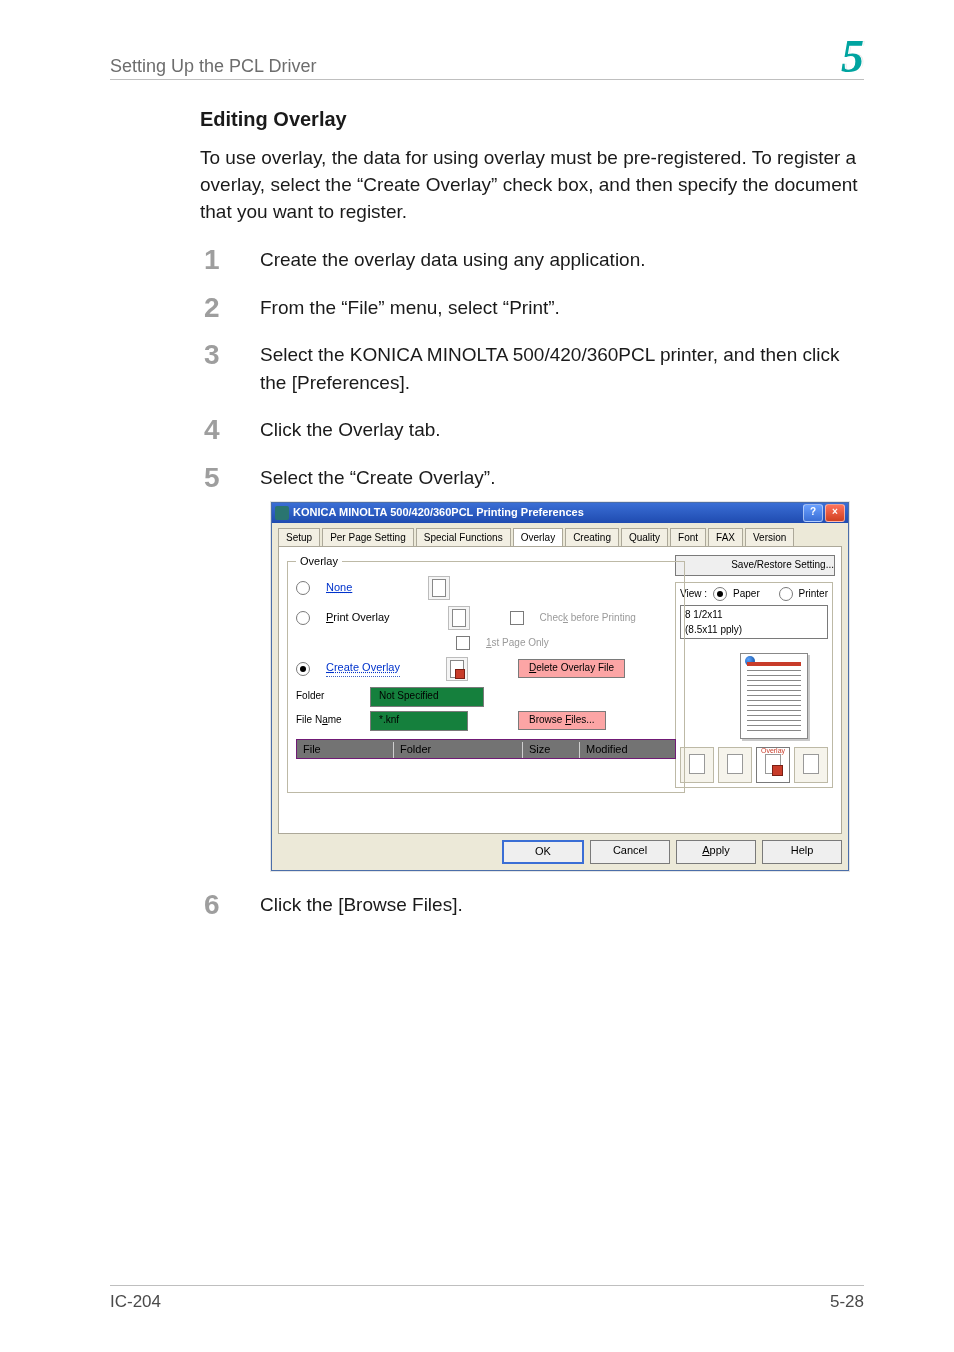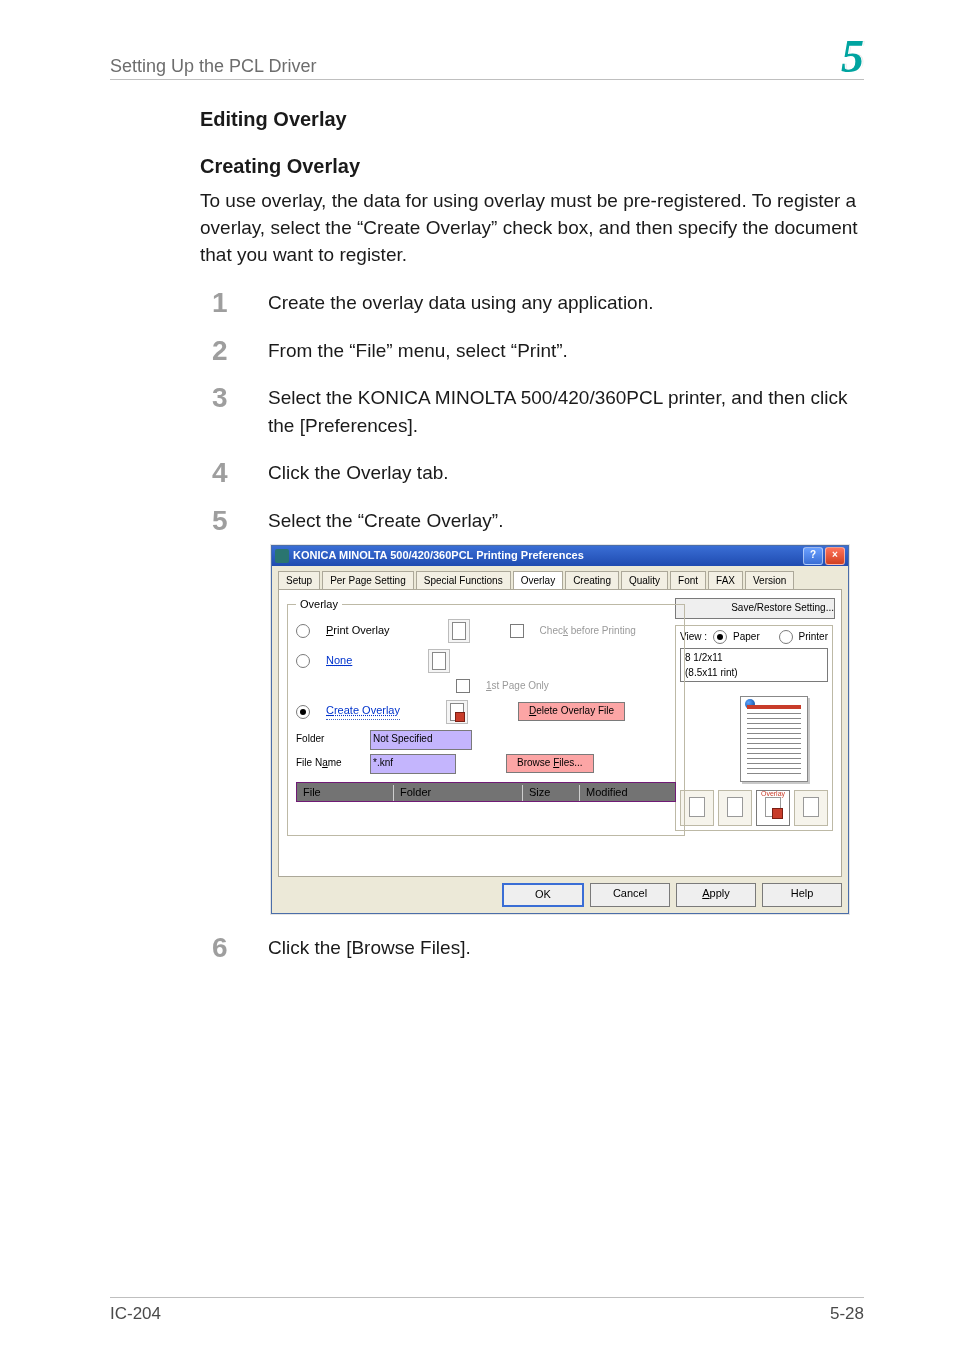--- a/index.html
+++ b/index.html
@@ -98,7 +98,6 @@
 
   <div class="content">
     <h2 class="section">Editing Overlay</h2>
-    <h3 class="section">Creating Overlay</h3>
     <p class="bodytext">To use overlay, the data for using overlay must be pre-registered. To register a overlay, select the “Create Overlay” check box, and then specify the document that you want to register.</p>
 
     <ol class="steps">

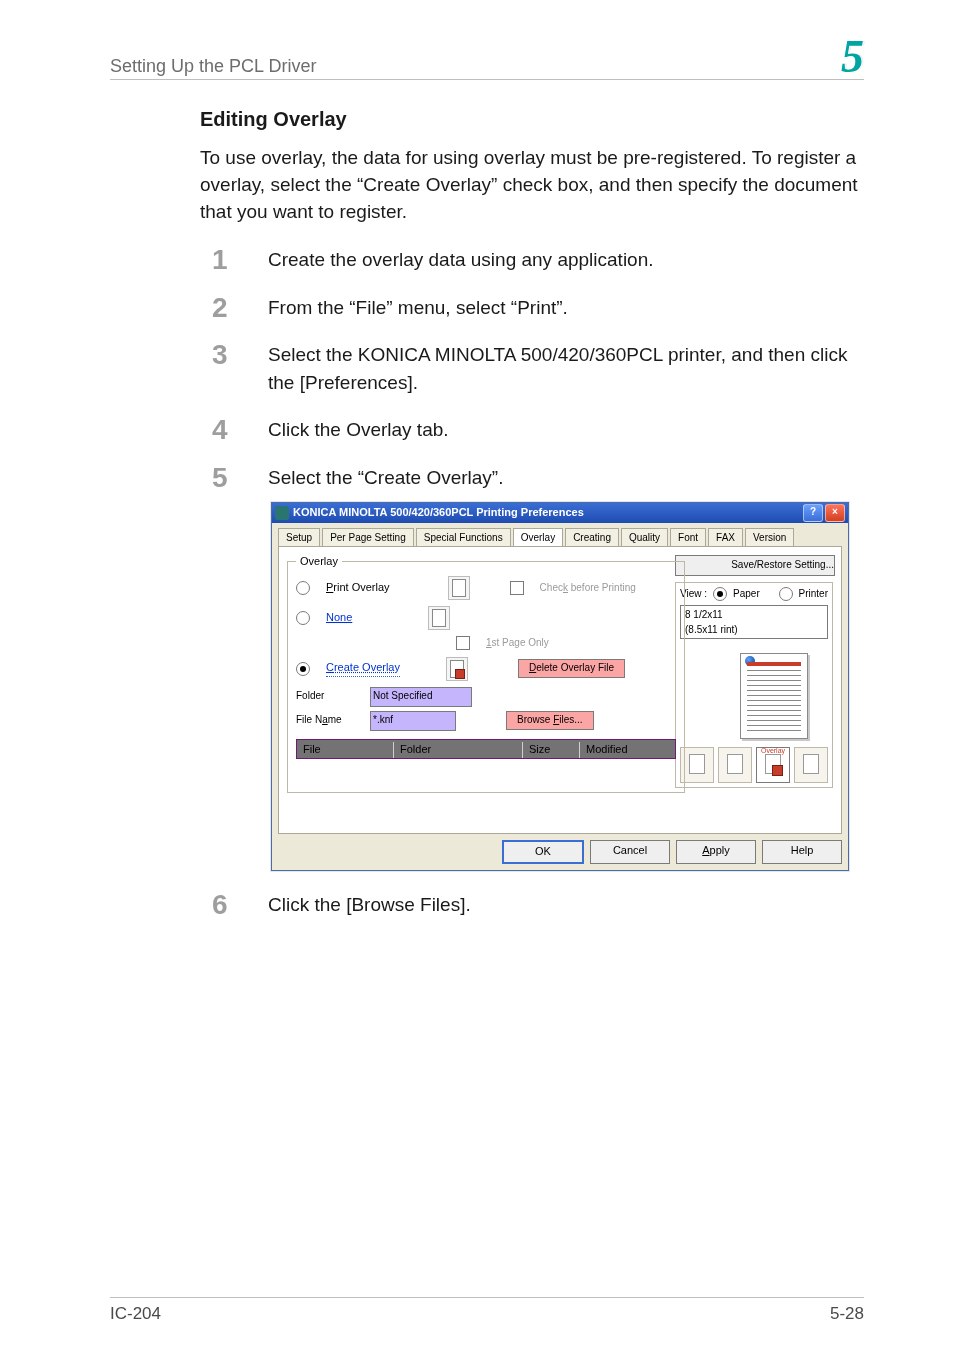--- a/index.html
+++ b/index.html
@@ -25,7 +25,7 @@
   h2.section{font-size:20px;font-weight:700;margin:28px 0 14px}
   h3.section{font-size:20px;font-weight:700;margin:24px 0 10px}
   p.bodytext{font-size:19px;line-height:1.42;margin:10px 0 20px}
-  ol.steps{list-style:none;padding:0;margin:12px;counter-reset:step}
+  ol.steps{list-style:none;padding:0;margin:4px;counter-reset:step}
   ol.steps>li{counter-increment:step;position:relative;padding-left:56px;margin:16px 0 20px;font-size:19px;line-height:1.45}
   ol.steps>li::before{content:counter(step);position:absolute;left:0;top:-6px;font-size:28px;font-weight:700;color:var(--step-grey);font-family:Helvetica,Arial,sans-serif}
   

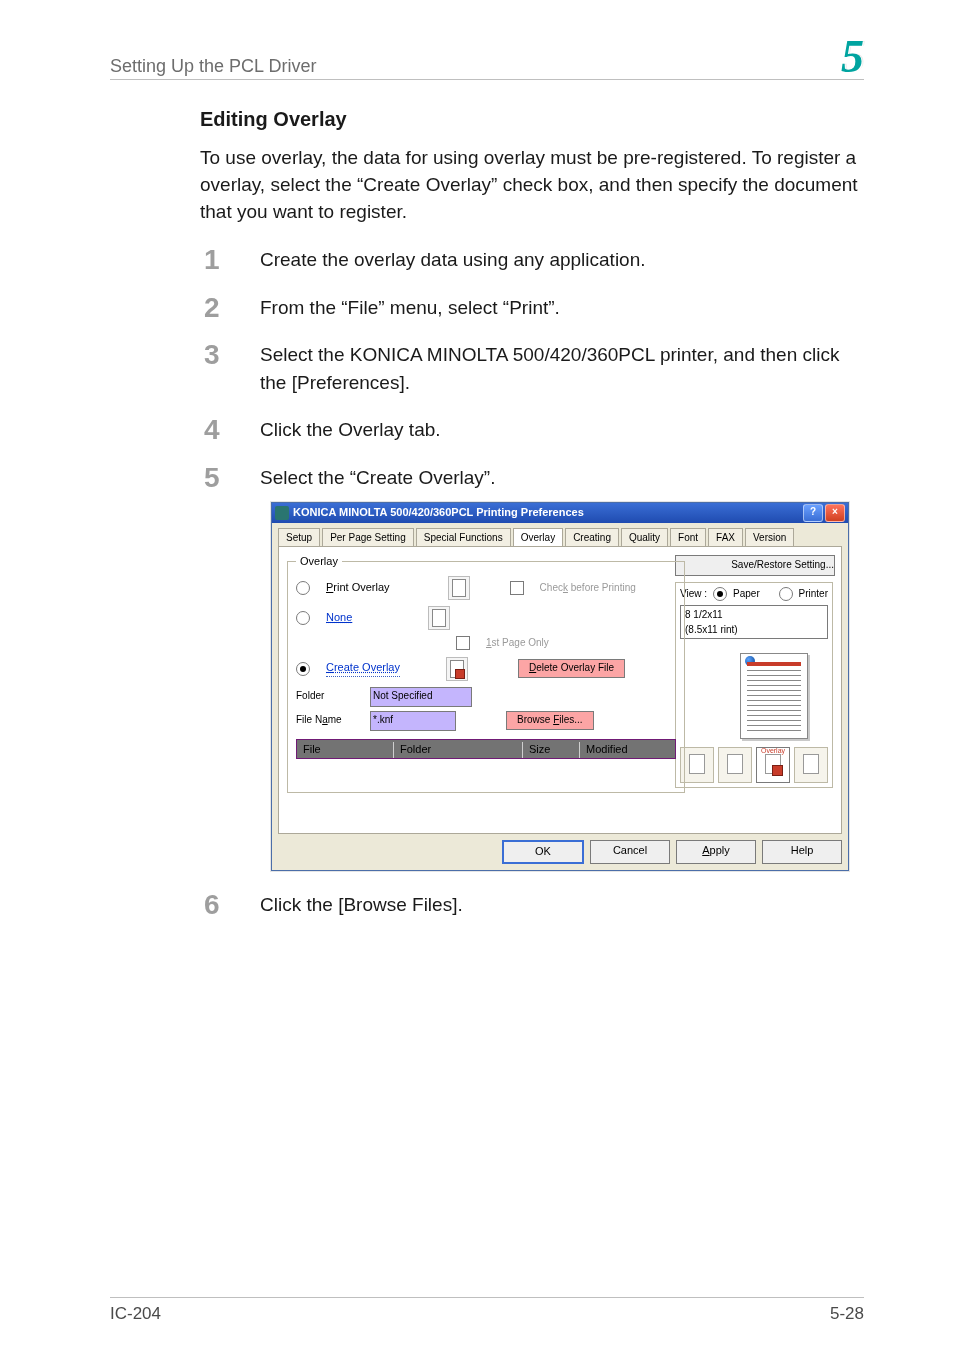--- a/index.html
+++ b/index.html
@@ -181,6 +181,15 @@
 
               <div class="ovlrow">
                 <span class="radio"></span>
+                <span class="rlabel link"><u>None</u></span>
+                <span style="width:44px"></span>
+                <span class="uicon">
+                    <span class="pg"></span>
+                  </span>
+              </div>
+
+              <div class="ovlrow">
+                <span class="radio"></span>
                 <span class="rlabel"><u>P</u>rint Overlay</span>
                 <span style="width:26px"></span>
                 <span class="uicon">
@@ -189,15 +198,6 @@
                 <span style="width:8px"></span>
                 <span class="chk disabled"></span>
                 <span class="disabled">Chec<u>k</u> before Printing</span>
-              </div>
-
-              <div class="ovlrow">
-                <span class="radio"></span>
-                <span class="rlabel link"><u>None</u></span>
-                <span style="width:44px"></span>
-                <span class="uicon">
-                    <span class="pg"></span>
-                  </span>
               </div>
 
               <div class="ovlrow" style="margin-left:160px">

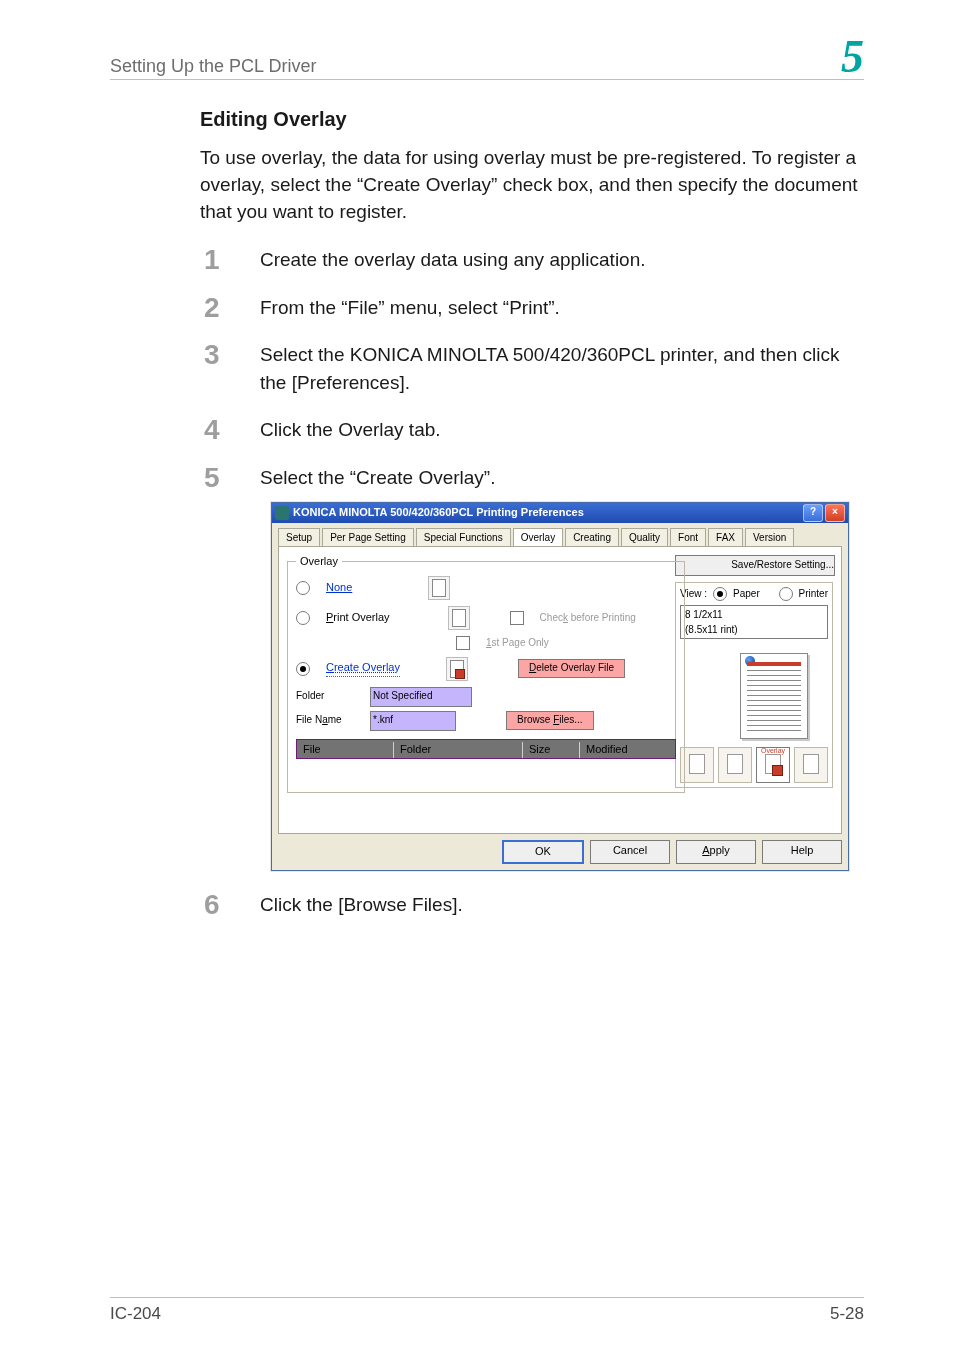--- a/index.html
+++ b/index.html
@@ -150,7 +150,7 @@
                 </div>
                 <div class="dimbox">
                   <div>8 1/2x11</div>
-                  <div>(8.5x11 rint)</div>
+                  <div>(8.5x11 pply)</div>
                 </div>
                 <div class="preview">
                   <div class="sheet">

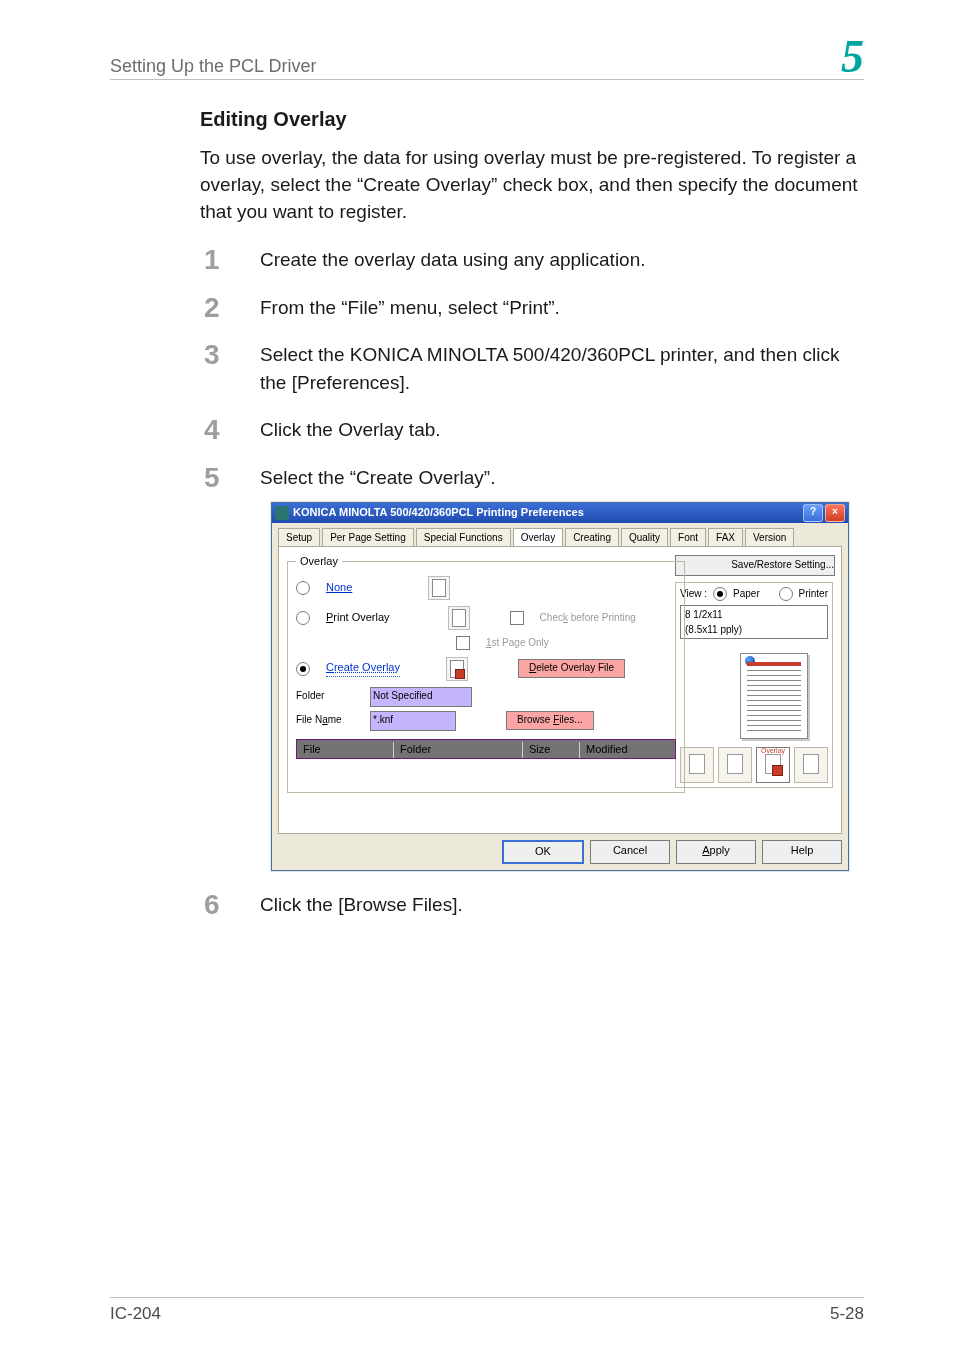--- a/index.html
+++ b/index.html
@@ -57,7 +57,7 @@
   .inlinebtn{border:1px solid #7a7a7a;background:#fca5a5;padding:1px 10px}
   .field{display:flex;align-items:center;gap:12px;margin:4px 0}
   .field .flabel{width:62px}
-  .txt{border:1px solid #7a7a7a;background:#c4b5fd;height:18px;padding:0 2px;display:inline-flex;align-items:center}
+  .txt{border:1px solid #7a7a7a;background:#15803d;height:18px;padding:0 8px;display:inline-flex;align-items:center}
   .txt.short{width:80px}
   .txt.long{width:86px}
   .listhead{display:flex;background:#737373;border:1px solid #701a75;margin-top:8px;height:18px;align-items:flex-end}

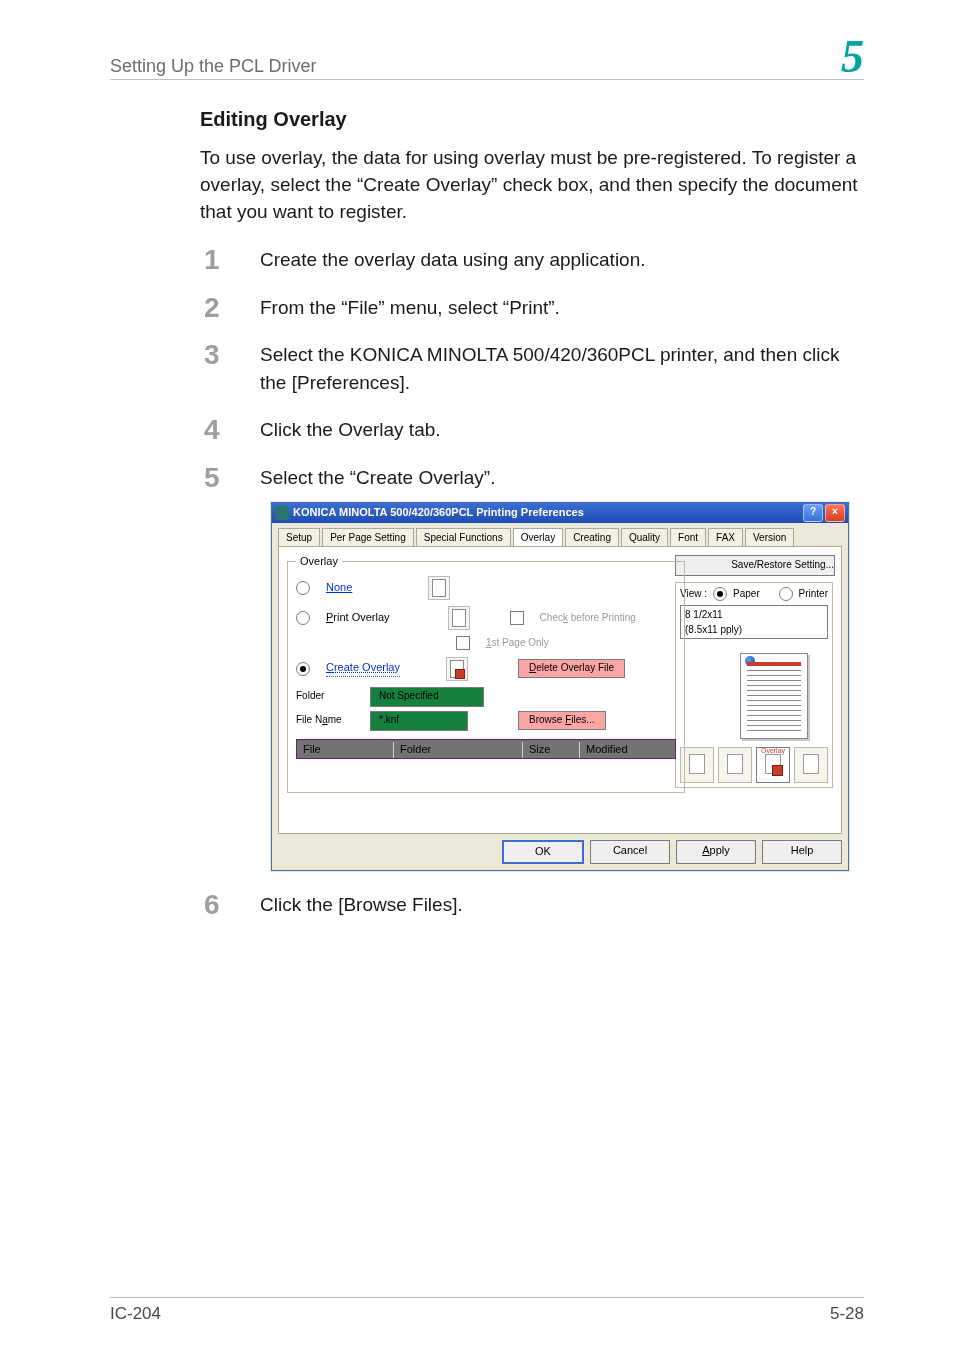--- a/index.html
+++ b/index.html
@@ -85,7 +85,7 @@
   .btnbar{display:flex;justify-content:flex-end;gap:6px;margin:0 6px 6px}
   .btnbar .b{border:1px solid #7a7a7a;background:#efefef;padding:2px 0;text-align:center;width:78px;font-size:11px}
   .btnbar .b.primary{border:2px solid #3a6ed5;width:78px}
-  .footer{position:absolute;left:110px;right:90px;bottom:28px;border-top:1px solid var(--rule);padding-top:6px;display:flex;justify-content:space-between;color:#4a4a4a;font-size:17px}
+  .footer{position:absolute;left:110px;right:90px;bottom:40px;border-top:1px solid var(--rule);padding-top:6px;display:flex;justify-content:space-between;color:#4a4a4a;font-size:17px}
 </style>
 </head>
 <body>

